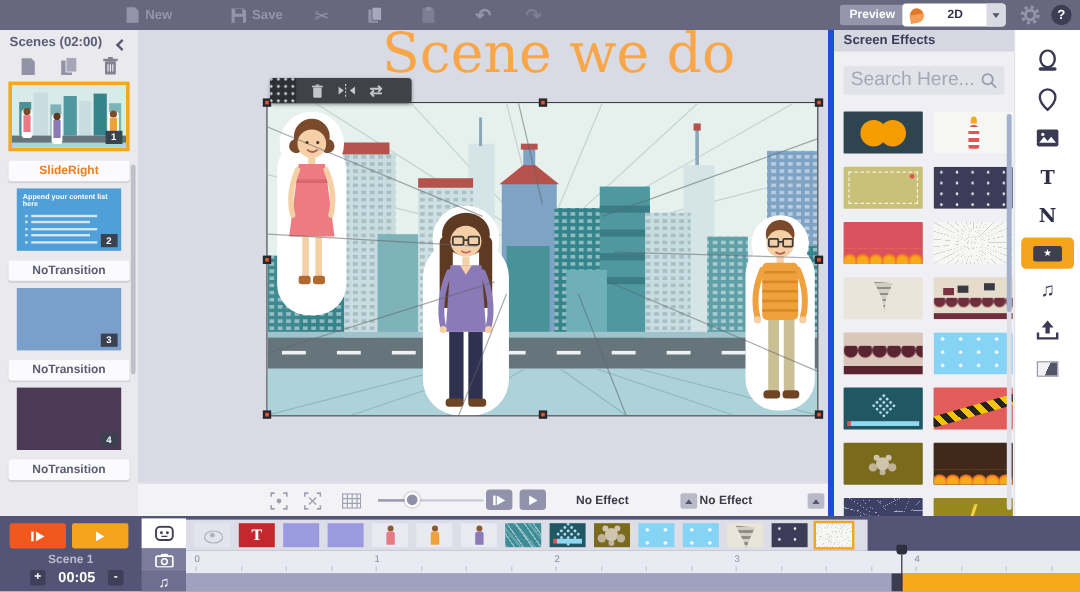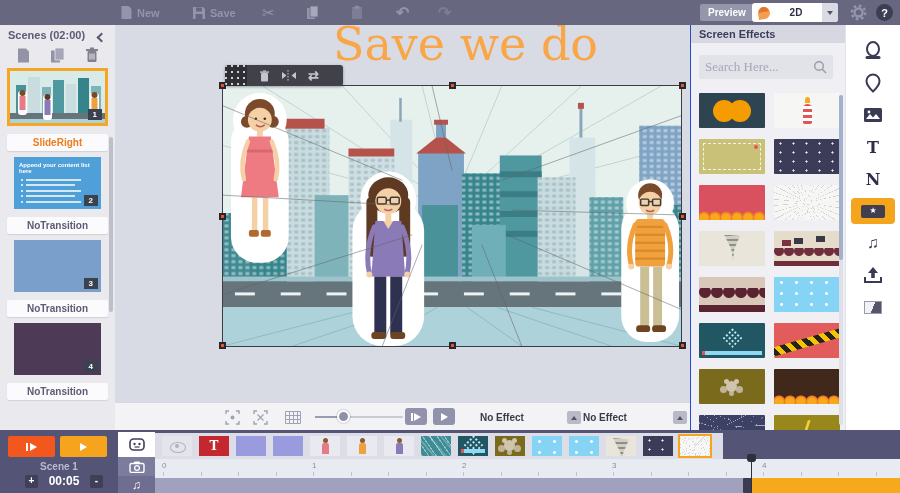--- a/index.html
+++ b/index.html
@@ -169,7 +169,7 @@
 <body>
 
 <header id="topbar">
-  <div class="tb-item" style="left:120px">
+  <div class="tb-item" style="left:104px">
     <svg class="svgicon" width="13" height="15" viewBox="0 0 13 15">
         <path d="M1.5 1h7l3 3v10h-10z" fill="#9494ab"></path>
       </svg>

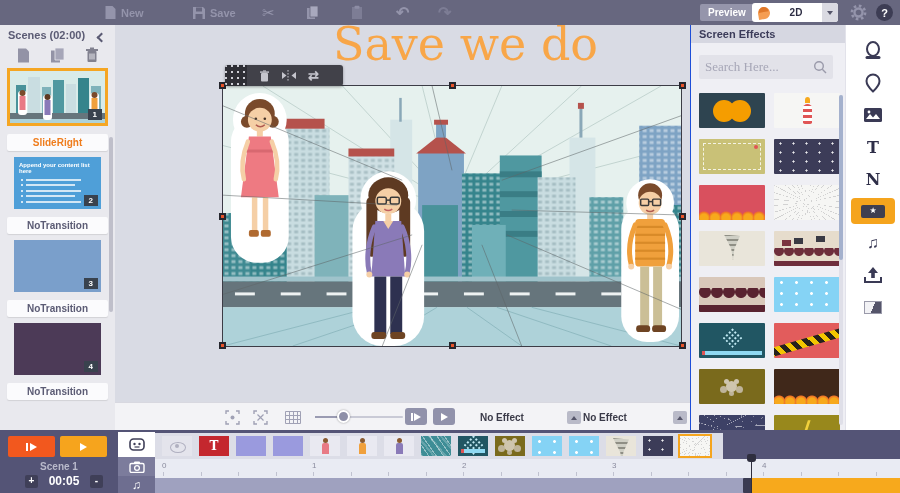--- a/index.html
+++ b/index.html
@@ -292,7 +292,7 @@
 </aside>
 
 <main id="stage">
-  <div id="stage-title">Save we do</div>
+  <div id="stage-title">Scene we do</div>
 
   <div id="ctx-toolbar">
     <div id="ctx-drag"></div>

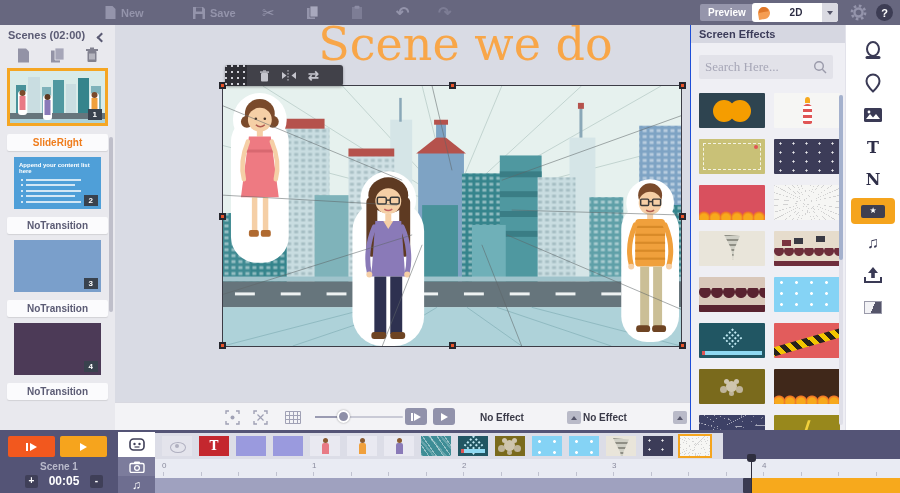--- a/index.html
+++ b/index.html
@@ -69,7 +69,7 @@
   .fx-up::before{content:"";border-bottom:4px solid #55556a;border-left:3.5px solid transparent;border-right:3.5px solid transparent}
 
   
-  #fx-panel{position:absolute;left:690px;top:25px;width:155px;height:405px;background:#efeff4;border-left:1px solid #1d4ed8;overflow:hidden;z-index:20}
+  #fx-panel{position:absolute;left:690px;top:25px;width:155px;height:405px;background:#efeff4;border-left:5px solid #1d4ed8;overflow:hidden;z-index:20}
   #fx-header{height:18px;background:#d6d7e1;color:#3c3c5a;font-weight:bold;font-size:11px;padding:3px 8px}
   #fx-search{position:absolute;left:8px;top:30px;width:134px;height:24px;background:#e2e2e9;border-radius:2px;display:flex;align-items:center;padding:0 6px}
   #fx-search input{flex:1;border:none;background:transparent;outline:none;font-size:13px;color:#55556a;font-family:Liberation Serif, serif;width:100px}

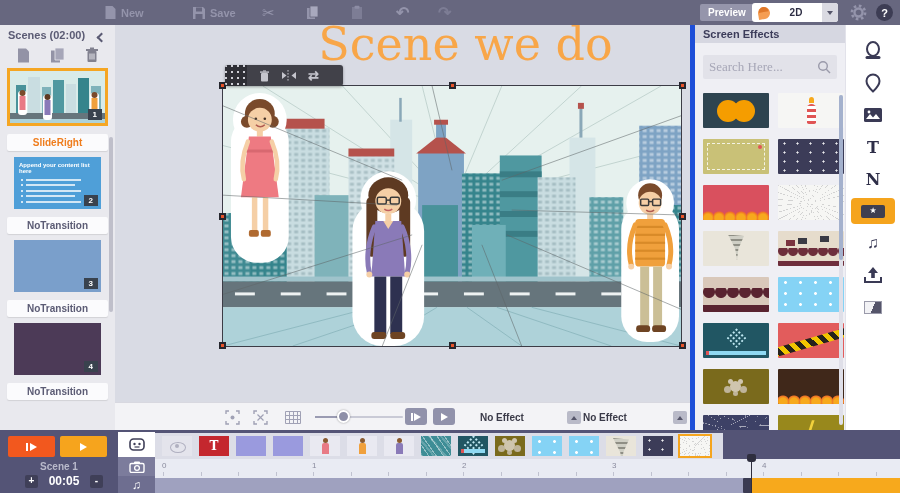--- a/index.html
+++ b/index.html
@@ -72,7 +72,7 @@
   #fx-panel{position:absolute;left:690px;top:25px;width:155px;height:405px;background:#efeff4;border-left:5px solid #1d4ed8;overflow:hidden;z-index:20}
   #fx-header{height:18px;background:#d6d7e1;color:#3c3c5a;font-weight:bold;font-size:11px;padding:3px 8px}
   #fx-search{position:absolute;left:8px;top:30px;width:134px;height:24px;background:#e2e2e9;border-radius:2px;display:flex;align-items:center;padding:0 6px}
-  #fx-search input{flex:1;border:none;background:transparent;outline:none;font-size:13px;color:#55556a;font-family:Liberation Serif, serif;width:100px}
+  #fx-search input{flex:1;border:none;background:transparent;outline:none;font-size:16px;color:#55556a;font-family:Liberation Sans, sans-serif;width:100px}
   #fx-search input::placeholder{color:#a7a7b7}
   #fx-grid{position:absolute;left:8px;top:68px;width:142px;display:flex;flex-wrap:wrap;gap:11px 9px}
   .fx-tile{width:66px;height:35px;position:relative;overflow:hidden;border-radius:1px}

